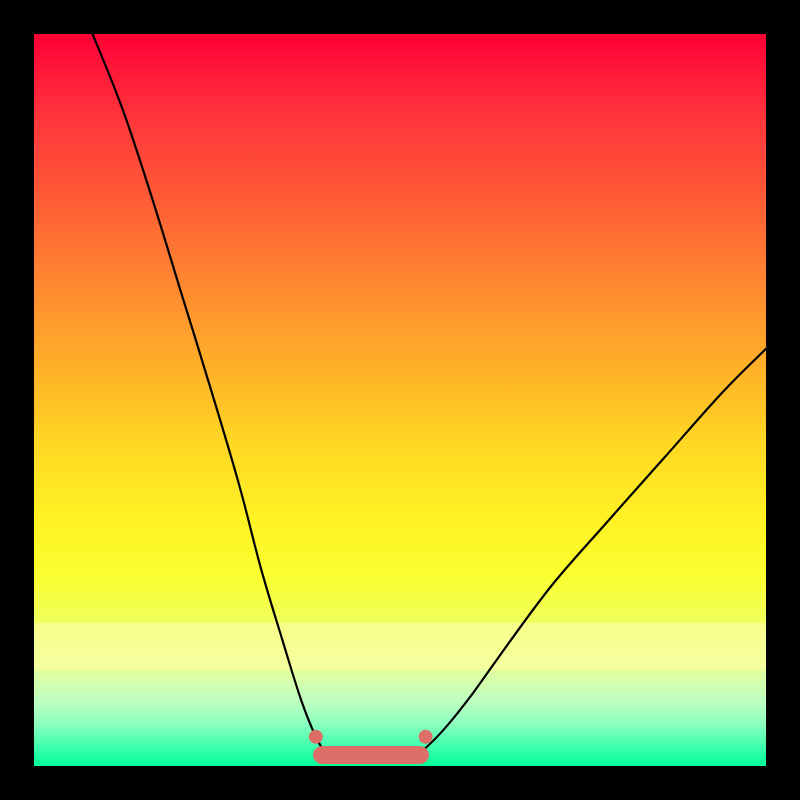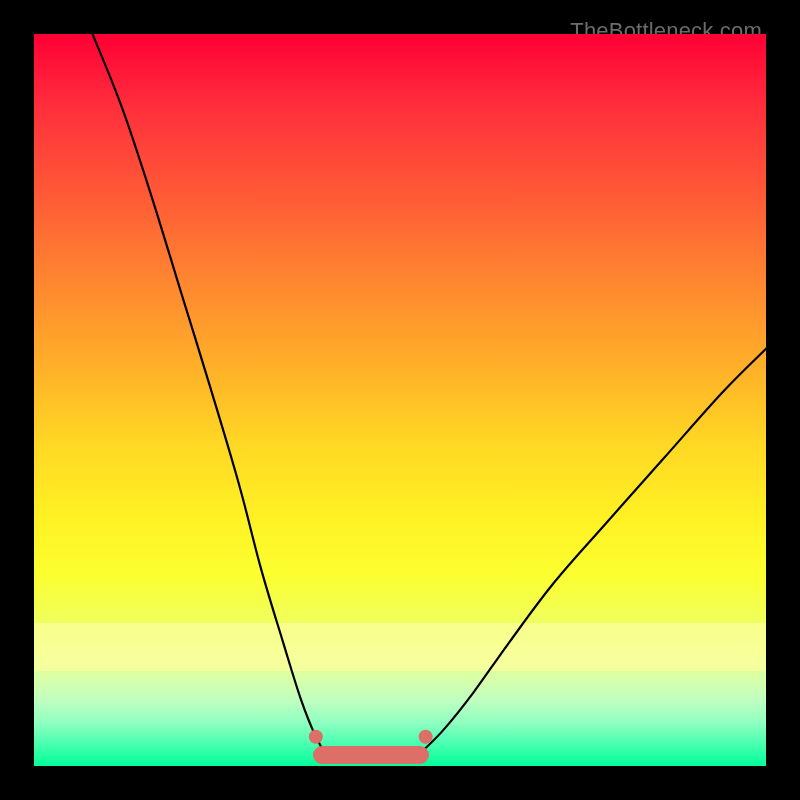--- a/index.html
+++ b/index.html
@@ -84,7 +84,6 @@
 
 <div class="frame">
 
-  <div class="watermark">TheBottleneck.com</div>
 
   <div class="plot-area">
     <div class="gradient"></div>

